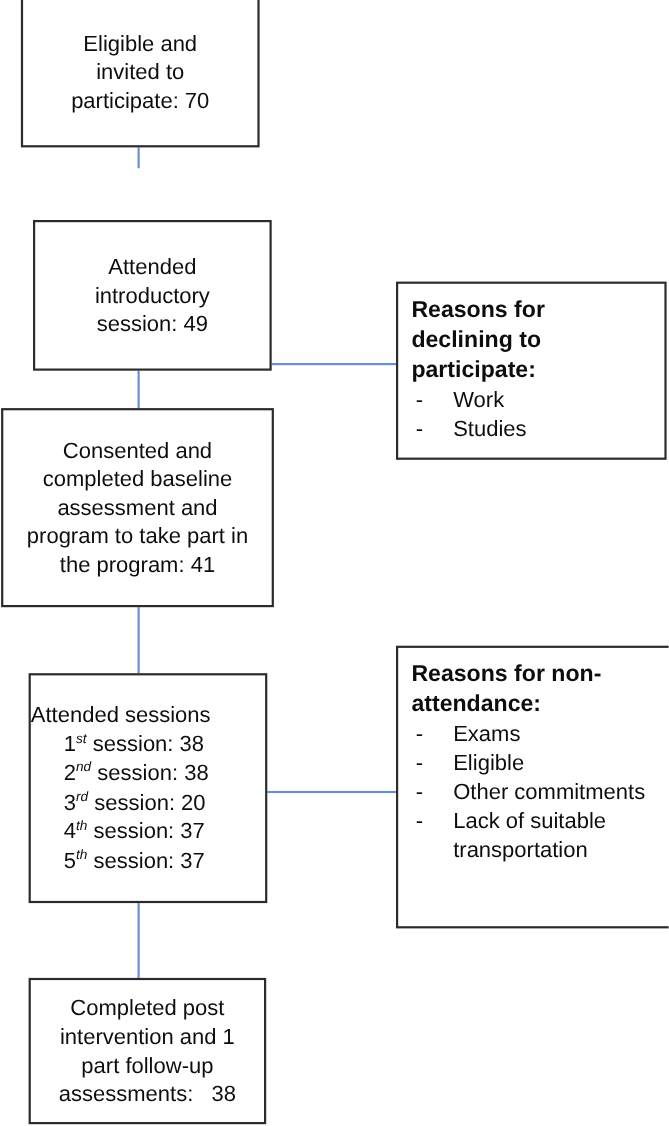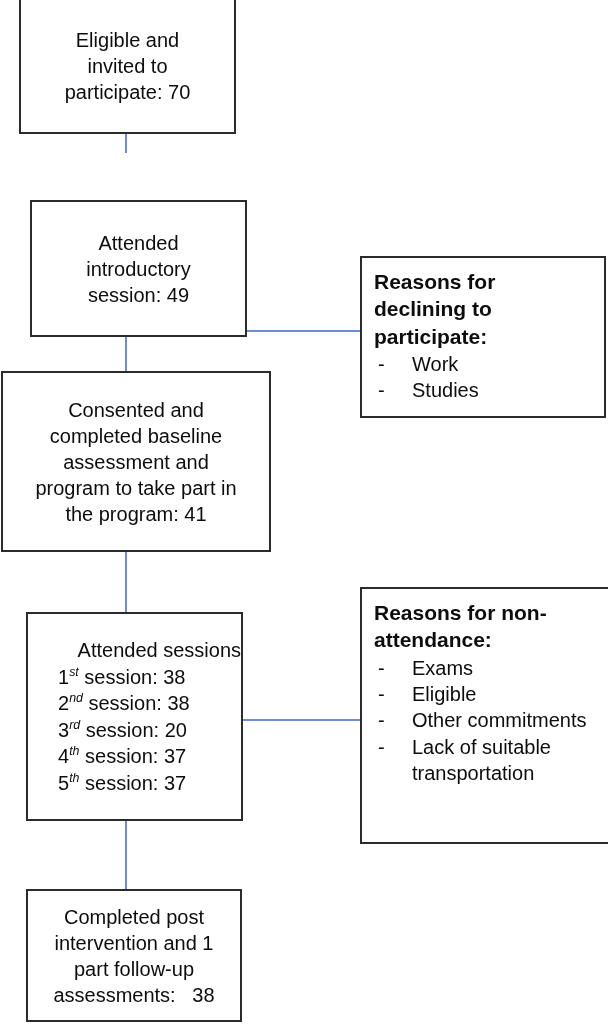--- a/index.html
+++ b/index.html
@@ -129,7 +129,7 @@
     <div class="box-line">session: 49</div>
   </div>
 
-  <div class="box box-center" style="left:1px; top:371px; width:270px; height:181px;">
+  <div class="box box-center" style="left:1px; top:371px; width:248px; height:181px;">
     <div class="box-line">Consented and</div>
     <div class="box-line">completed baseline</div>
     <div class="box-line">assessment and</div>

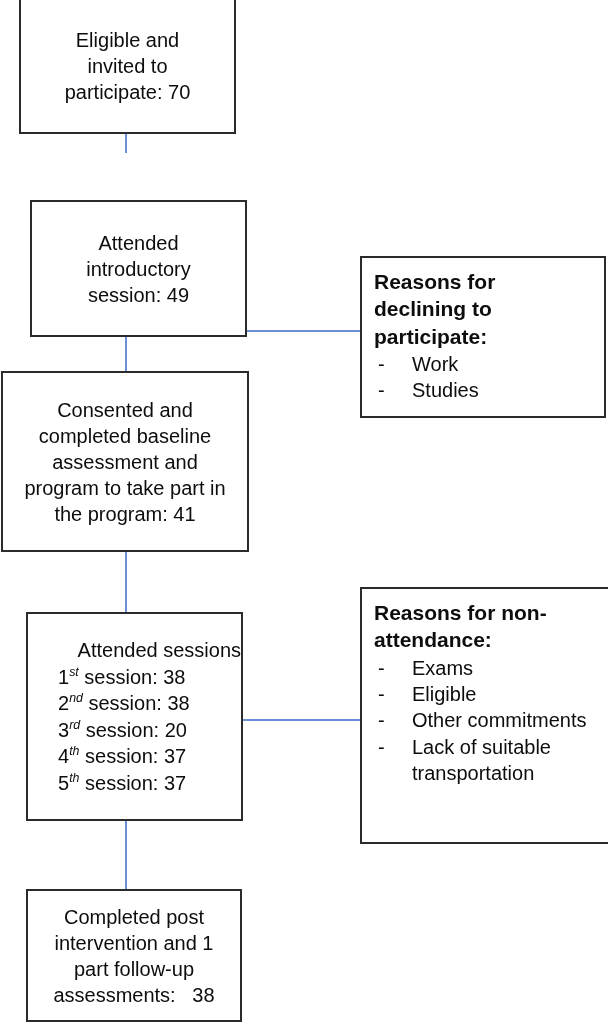--- a/index.html
+++ b/index.html
@@ -51,7 +51,7 @@
 
   
   .sessions-head {
-    text-align: right;
+    text-align: left;
     font-size: 20px;
     line-height: 1.30;
   }

